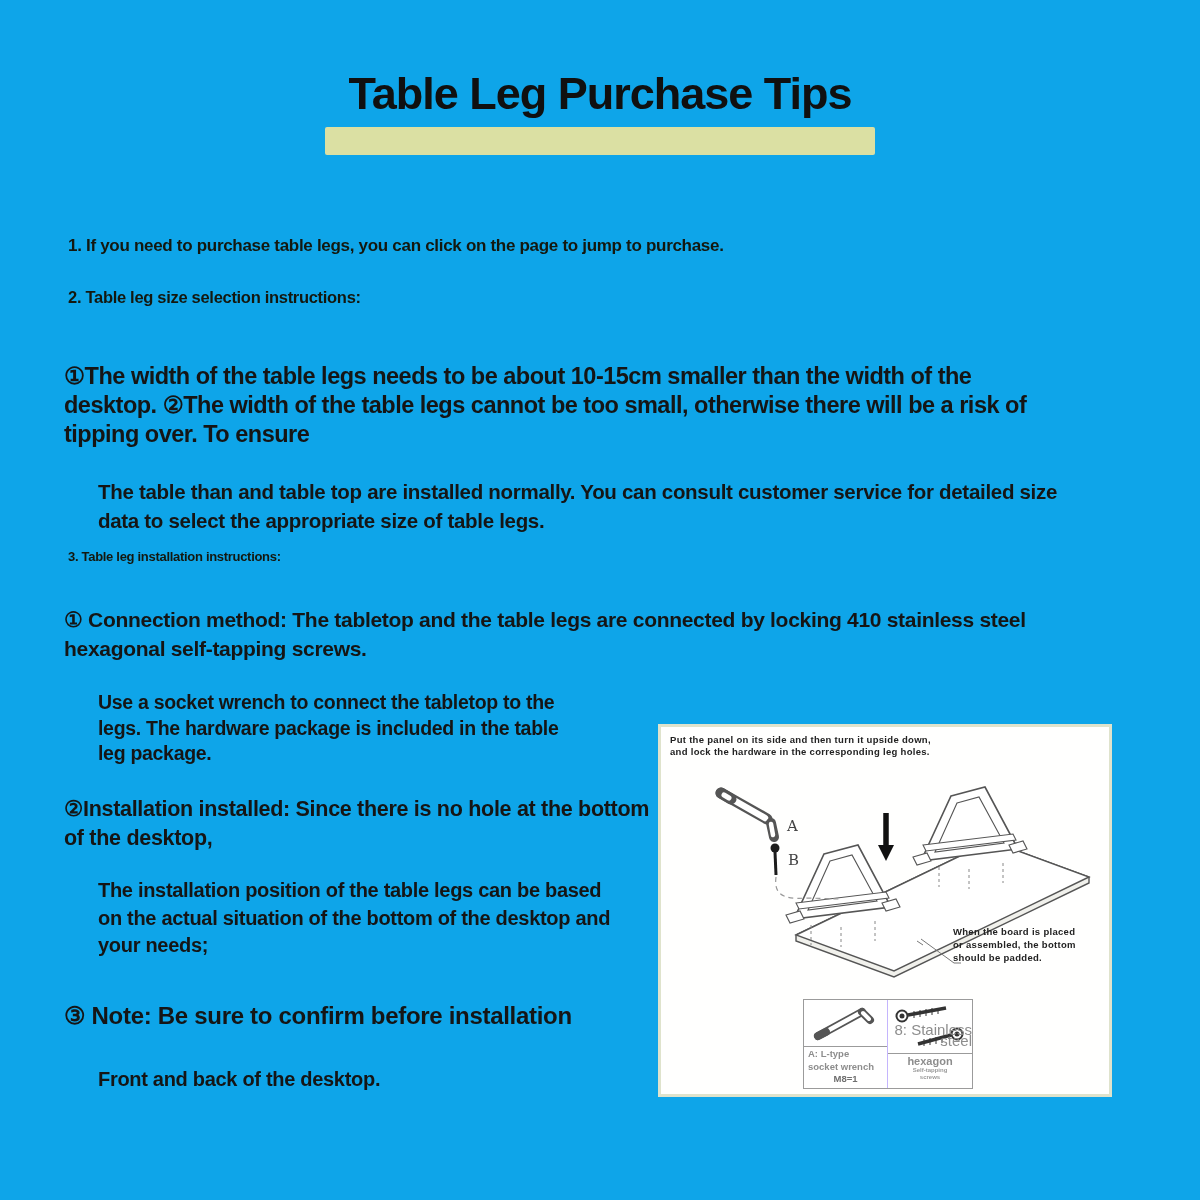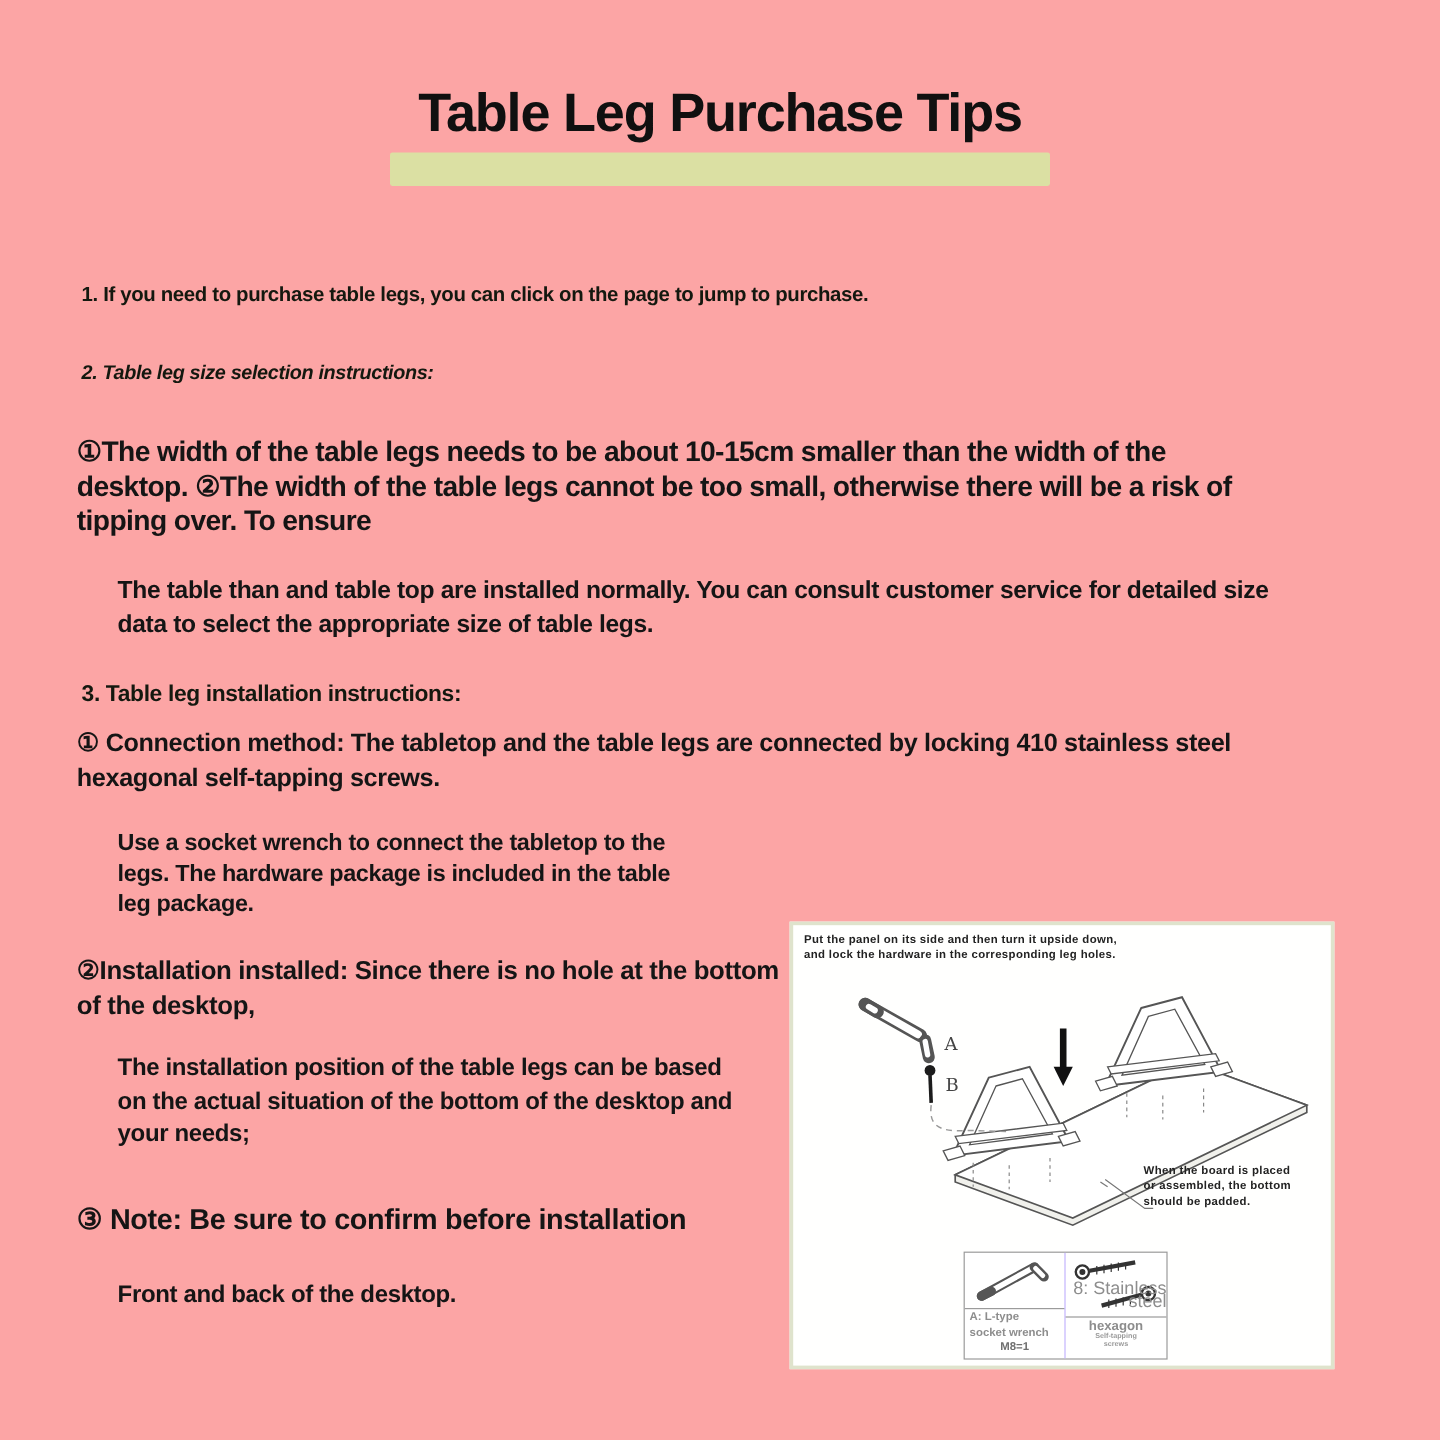--- a/index.html
+++ b/index.html
@@ -5,7 +5,7 @@
   html,body{margin:0;padding:0;background:#ffffff;}
   .page{
     position:relative;width:1200px;height:1200px;margin:0 auto;
-    background:#fca5a5;overflow:hidden;
+    background:#0ea5e9;overflow:hidden;
     font-family:"Liberation Sans",sans-serif;color:#151515;
   }
   .abs{position:absolute;}

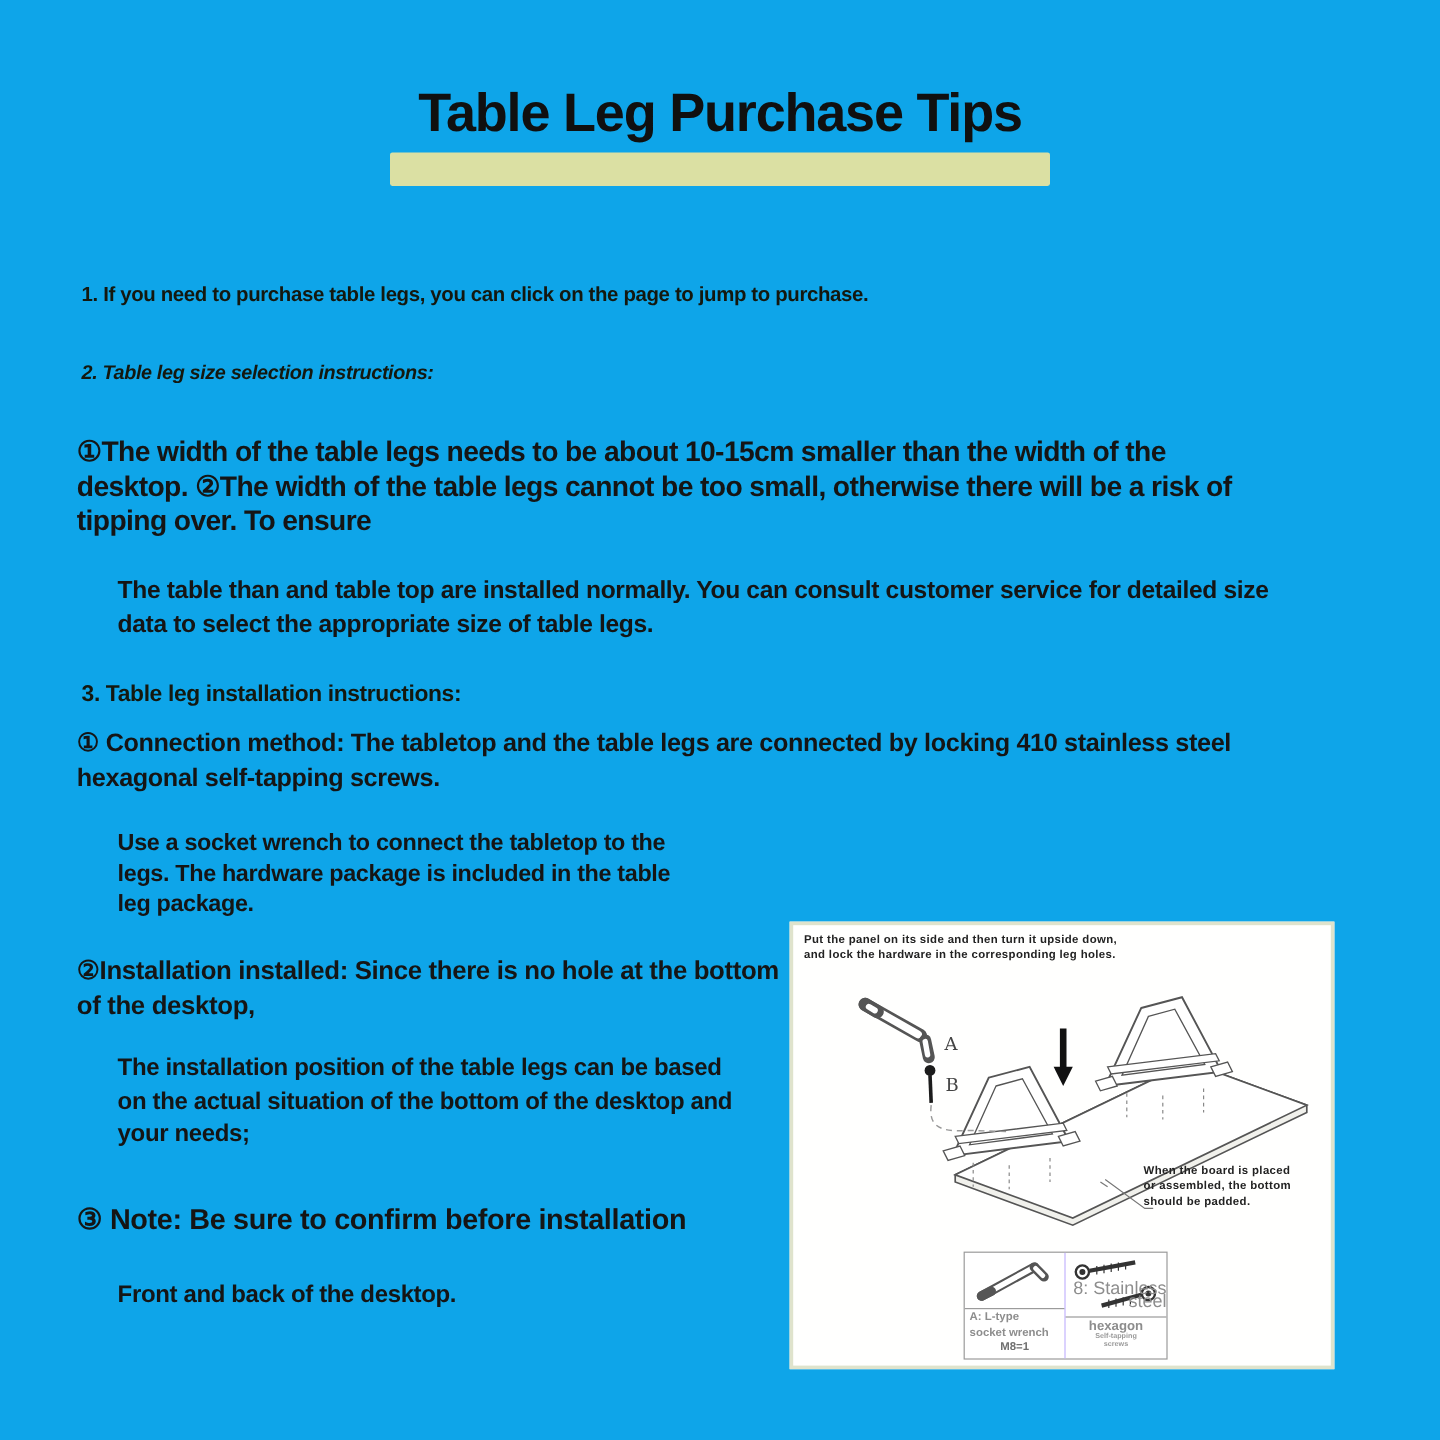--- a/index.html
+++ b/index.html
@@ -16,7 +16,7 @@
   .bar{top:127px;left:325px;width:550px;height:28px;border-radius:2px;}
   .t{font-weight:700;letter-spacing:-0.3px;margin:0;}
   .item1{top:236px;left:68px;font-size:17px;color:#14180f;}
-  .item2{top:302px;left:68px;font-size:16.5px;color:#14180f;font-style:italic;}
+  .item2{top:288px;left:68px;font-size:16.5px;color:#14180f;}
   .para-width{top:362px;left:64px;width:1005px;font-size:23.5px;line-height:29px;letter-spacing:-0.5px;}
   .para-consult{top:477px;left:98px;width:1000px;font-size:20.5px;line-height:29px;}
   .item3{top:568px;left:68px;font-size:19px;color:#14180f;}

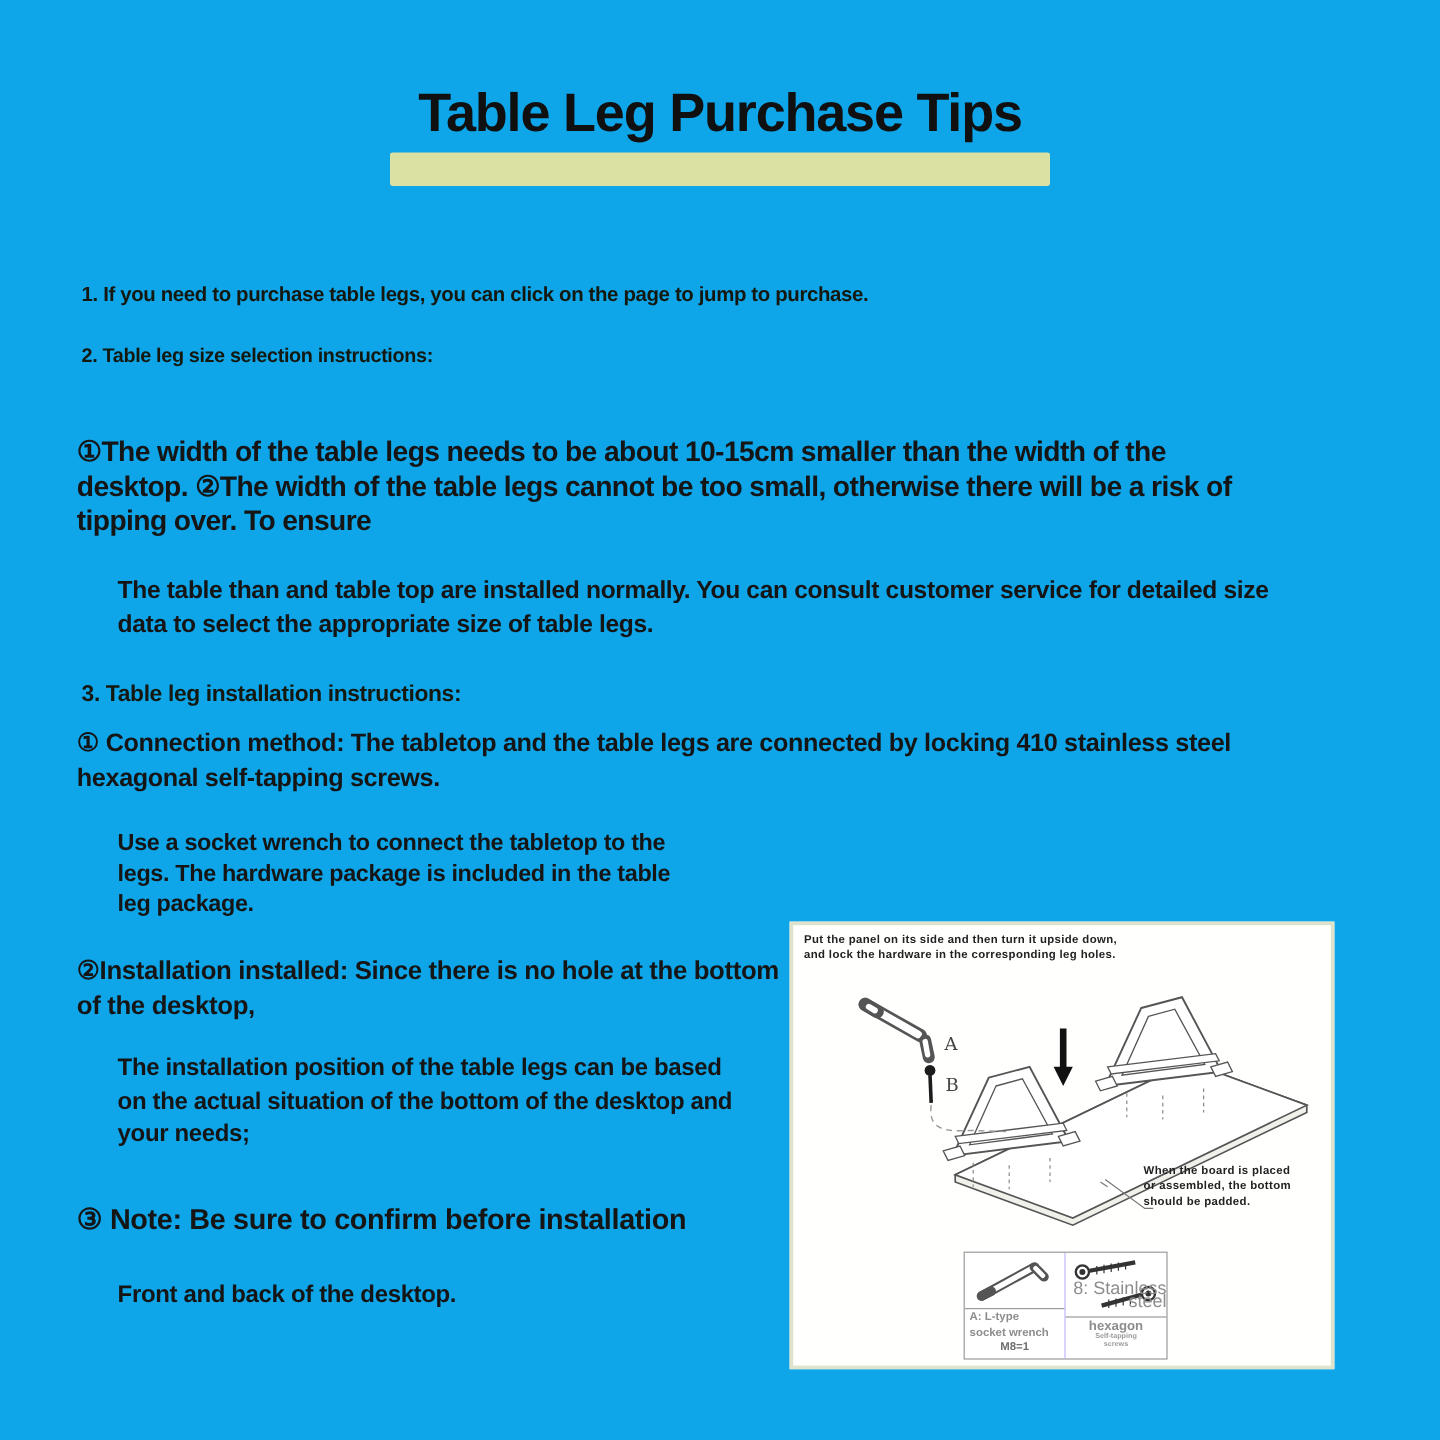--- a/index.html
+++ b/index.html
@@ -19,7 +19,7 @@
   .item2{top:288px;left:68px;font-size:16.5px;color:#14180f;}
   .para-width{top:362px;left:64px;width:1005px;font-size:23.5px;line-height:29px;letter-spacing:-0.5px;}
   .para-consult{top:477px;left:98px;width:1000px;font-size:20.5px;line-height:29px;}
-  .item3{top:568px;left:68px;font-size:19px;color:#14180f;}
+  .item3{top:549px;left:68px;font-size:13px;color:#14180f;}
   .para-connection{top:605px;left:64px;width:975px;font-size:21px;line-height:29px;}
   .para-wrench{top:690px;left:98px;width:470px;font-size:19.5px;line-height:25.5px;}
   .para-location{top:795px;left:64px;width:600px;font-size:21.5px;line-height:29px;}

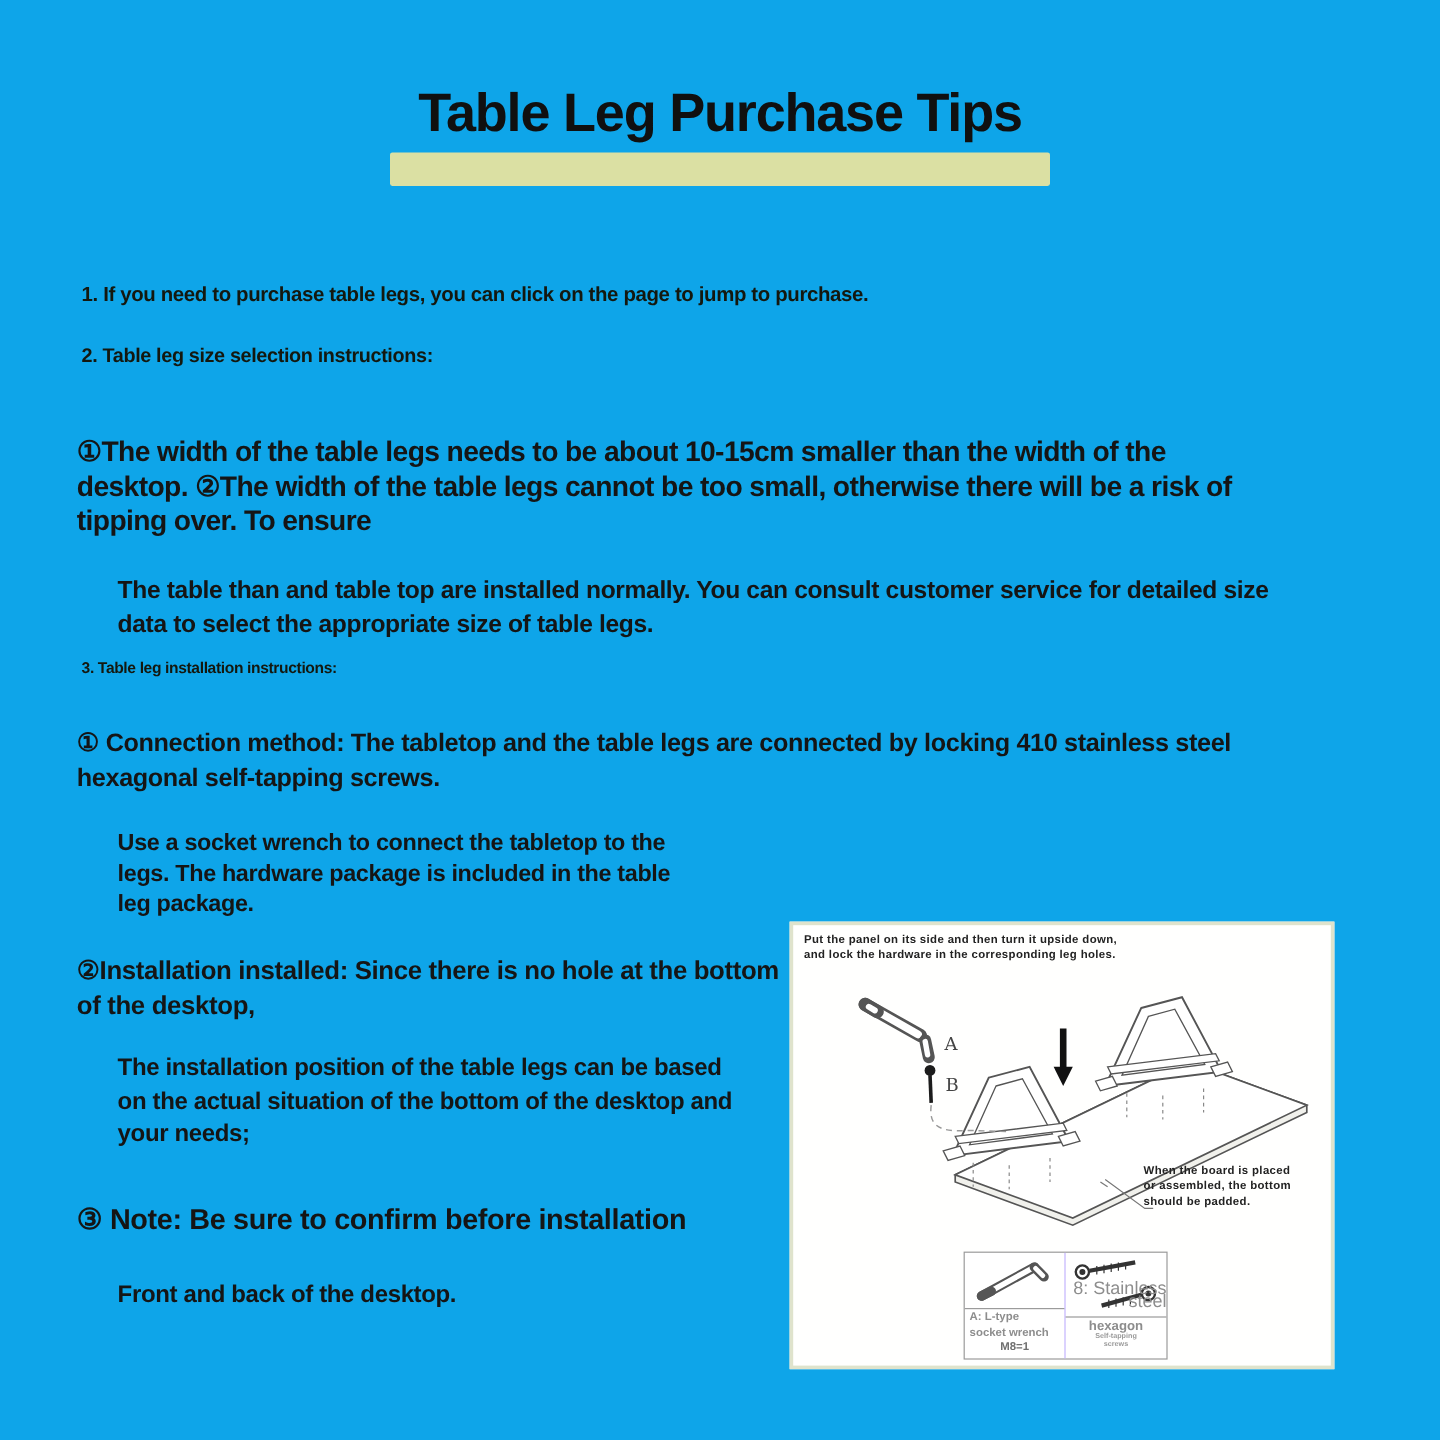--- a/index.html
+++ b/index.html
@@ -29,7 +29,7 @@
 
   .diagram{
     top:724px;left:658px;width:448px;height:367px;
-    border:3px solid #dfe3cc;background:#fffffe;margin-top:44px;
+    border:3px solid #dfe3cc;background:#fffffe;
   }
   .caption{
     position:absolute;top:7px;left:9px;width:280px;

